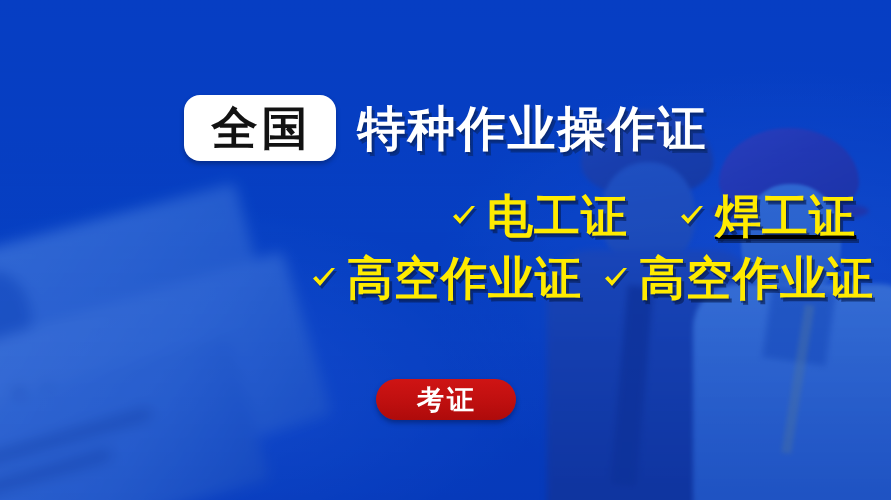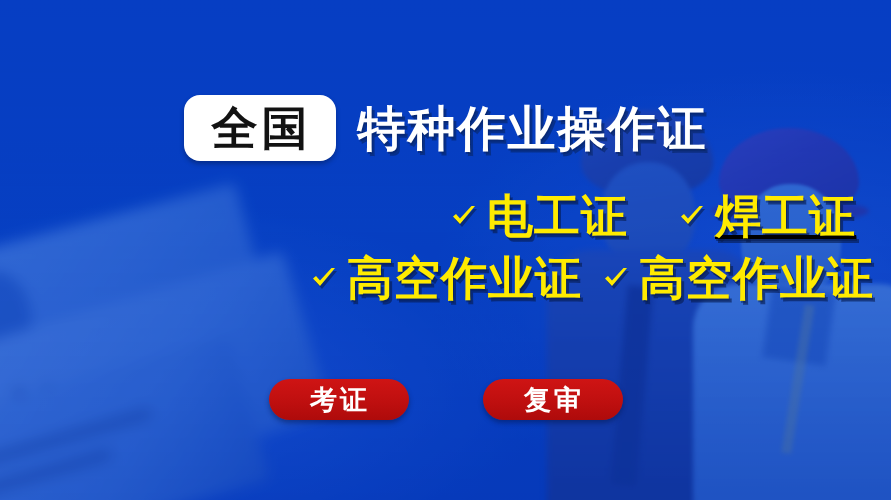--- a/index.html
+++ b/index.html
@@ -439,9 +439,6 @@
       <button class="action-btn">
         <span class="action-label">考证</span>
       </button>
-      <button class="action-btn">
-        <span class="action-label">复审</span>
-      </button>
     </div>
 
   </div>

